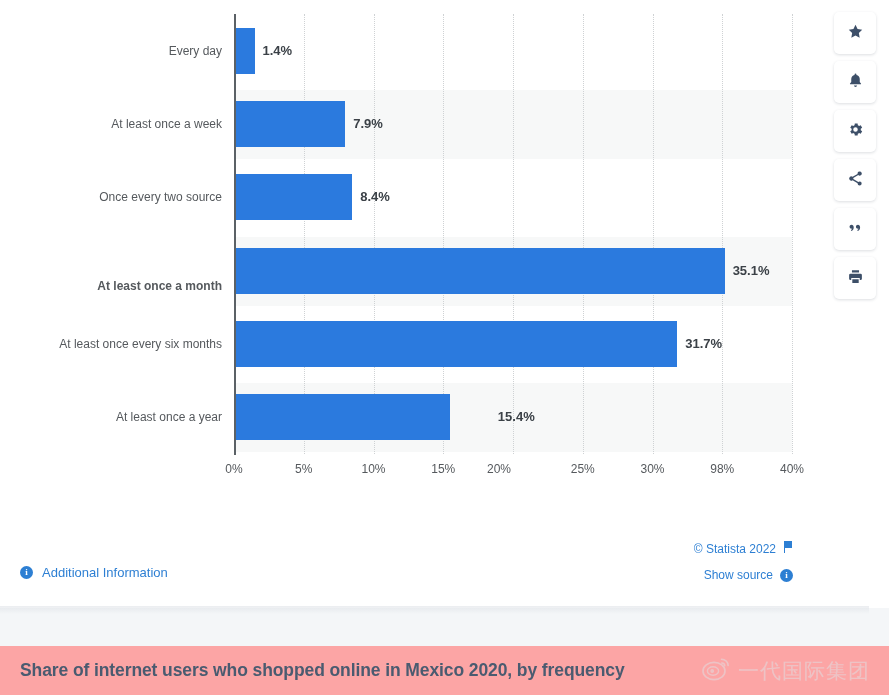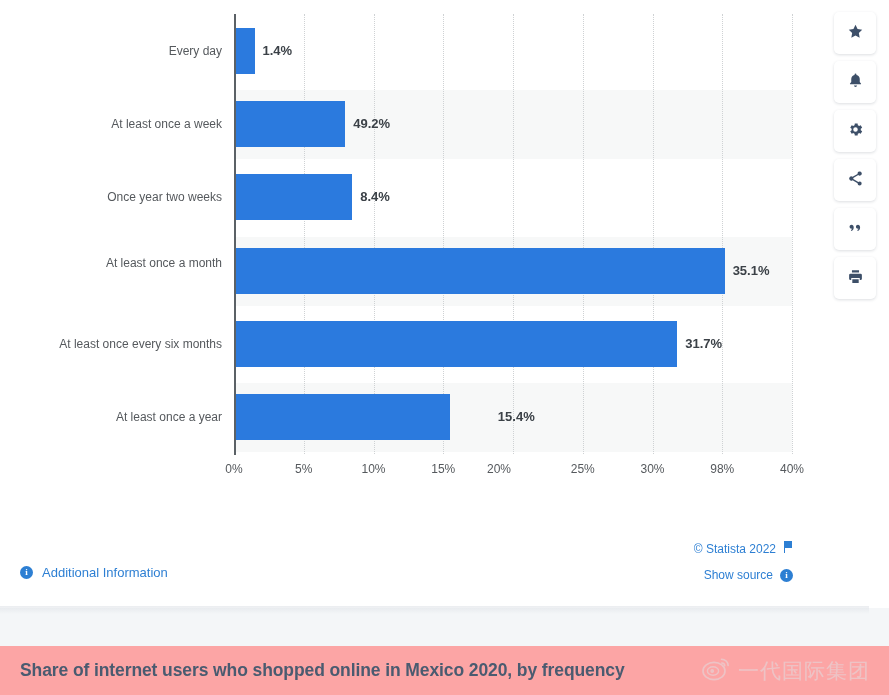--- a/index.html
+++ b/index.html
@@ -269,7 +269,7 @@
           <div class="bar" style="top: 14px; left: 1px; width: 19.53px; background: rgb(43, 122, 222);"></div>
           <div class="bar-value" style="top: 14px; left: 20.53px;">1.4%</div>
           <div class="bar" style="top: 87.2px; left: 1px; width: 110.205px; background: rgb(43, 122, 222);"></div>
-          <div class="bar-value" style="top: 87.2px; left: 111.205px;">49.2%</div>
+          <div class="bar-value" style="top: 87.2px; left: 111.205px;">7.9%</div>
           <div class="bar" style="top: 160.4px; left: 1px; width: 117.18px; background: rgb(43, 122, 222);"></div>
           <div class="bar-value" style="top: 160.4px; left: 118.18px;">8.4%</div>
           <div class="bar" style="top: 233.6px; left: 1px; width: 489.645px; background: rgb(43, 122, 222);"></div>

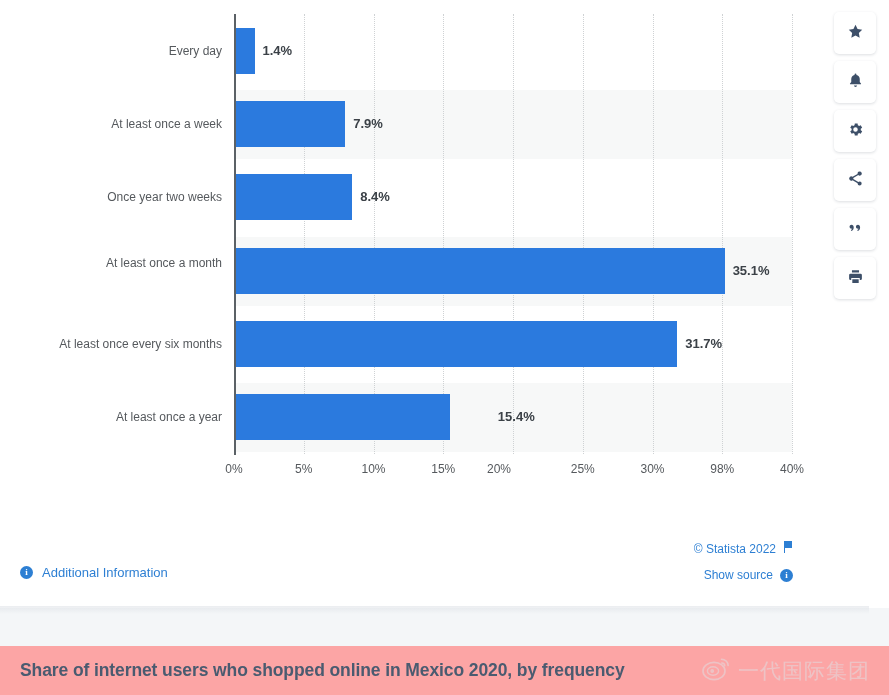--- a/index.html
+++ b/index.html
@@ -287,7 +287,7 @@
       <div id="catlabels">
           <div class="cat-label" style="top: 14px;">Every day</div>
           <div class="cat-label" style="top: 87.2px;">At least once a week</div>
-          <div class="cat-label" style="top: 160.4px;">Once year two weeks</div>
+          <div class="cat-label" style="top: 160.4px;">Once every two source</div>
           <div class="cat-label" style="top: 226px;">At least once a month</div>
           <div class="cat-label" style="top: 306.8px;">At least once every six months</div>
           <div class="cat-label" style="top: 380px;">At least once a year</div>

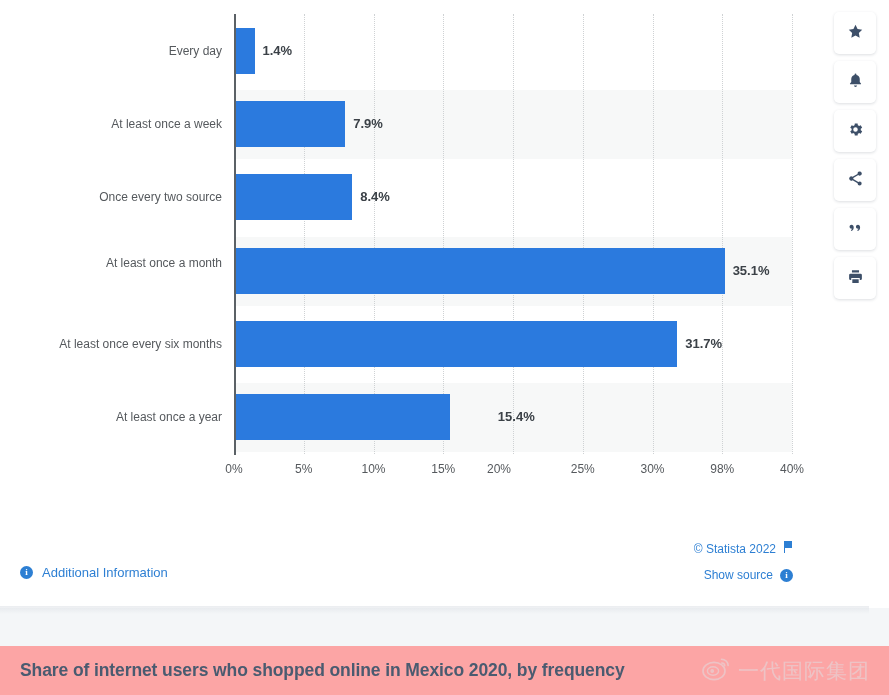--- a/index.html
+++ b/index.html
@@ -288,7 +288,7 @@
           <div class="cat-label" style="top: 14px;">Every day</div>
           <div class="cat-label" style="top: 87.2px;">At least once a week</div>
           <div class="cat-label" style="top: 160.4px;">Once every two source</div>
-          <div class="cat-label" style="top: 226px;">At least once a month</div>
+          <div class="cat-label" style="top: 249px; font-weight: bold;">At least once a month</div>
           <div class="cat-label" style="top: 306.8px;">At least once every six months</div>
           <div class="cat-label" style="top: 380px;">At least once a year</div>
         </div>

